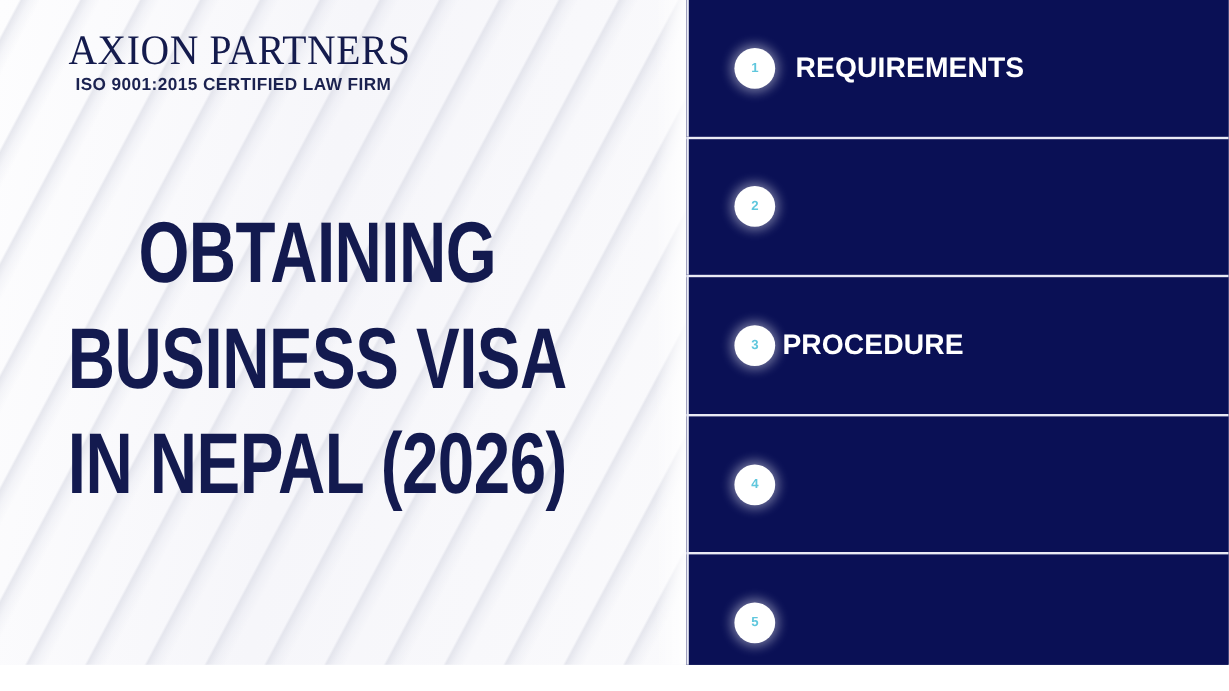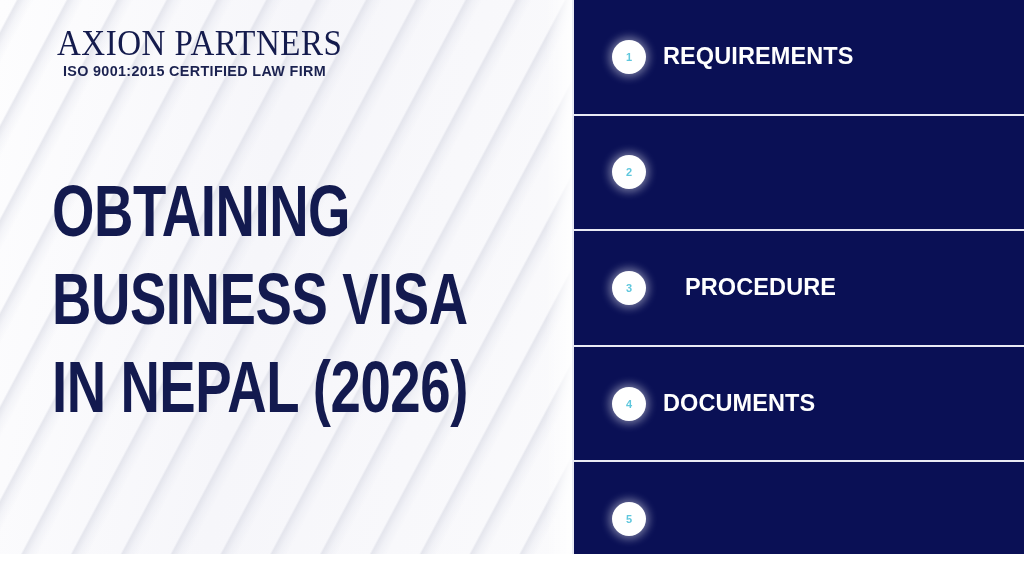--- a/index.html
+++ b/index.html
@@ -87,10 +87,11 @@
   
   .title-block {
     position: absolute;
-    left: 52px;
+    left: 40px;
     top: 168px;
     width: 510px;
     z-index: 3;
+    text-align: center;
   }
   .title-line {
     font-family: "Liberation Sans", sans-serif;

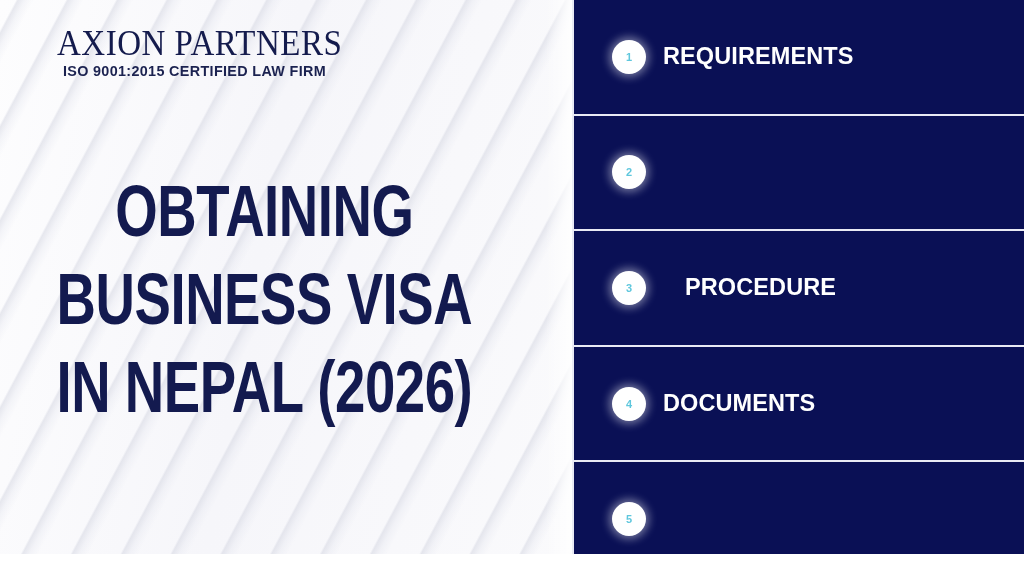--- a/index.html
+++ b/index.html
@@ -158,7 +158,7 @@
     text-align: center;
   }
   .agenda-label.indented {
-    margin-left: 39px;
+    margin-left: 6px;
   }
 </style>
 </head>

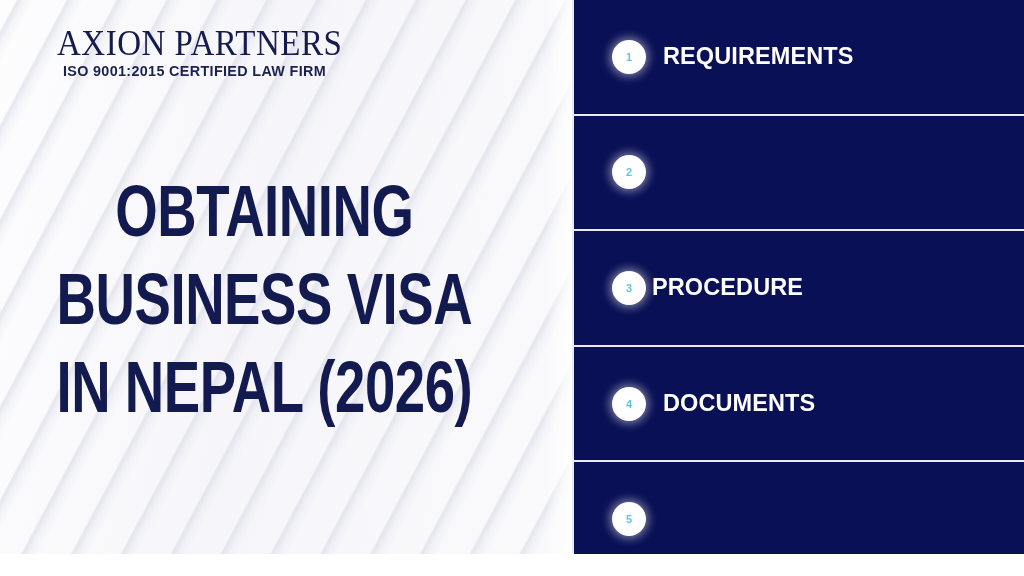--- a/index.html
+++ b/index.html
@@ -199,7 +199,6 @@
 
     <div class="agenda-card">
       <div class="num-badge">4</div>
-      <div class="agenda-label">DOCUMENTS</div>
     </div>
 
     <div class="agenda-card">

